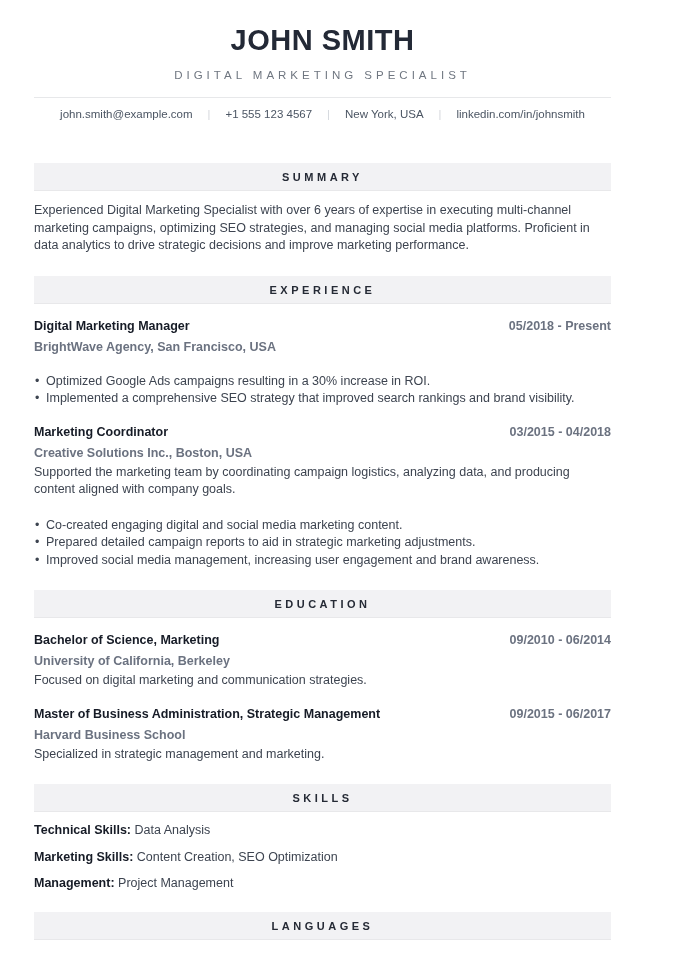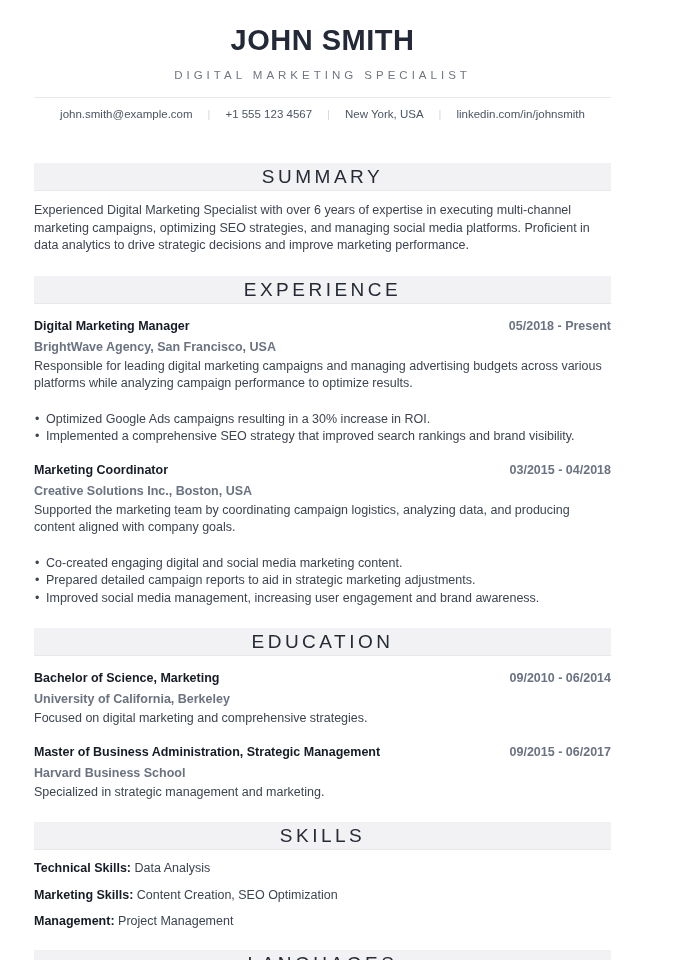--- a/index.html
+++ b/index.html
@@ -57,8 +57,8 @@
     padding: 6px 0 5px 0;
   }
   .section-bar .section-title {
-    font-size: 19px;
-    font-weight: 400;
+    font-size: 11px;
+    font-weight: 700;
     letter-spacing: 3.5px;
     color: #252a35;
     line-height: 16px;

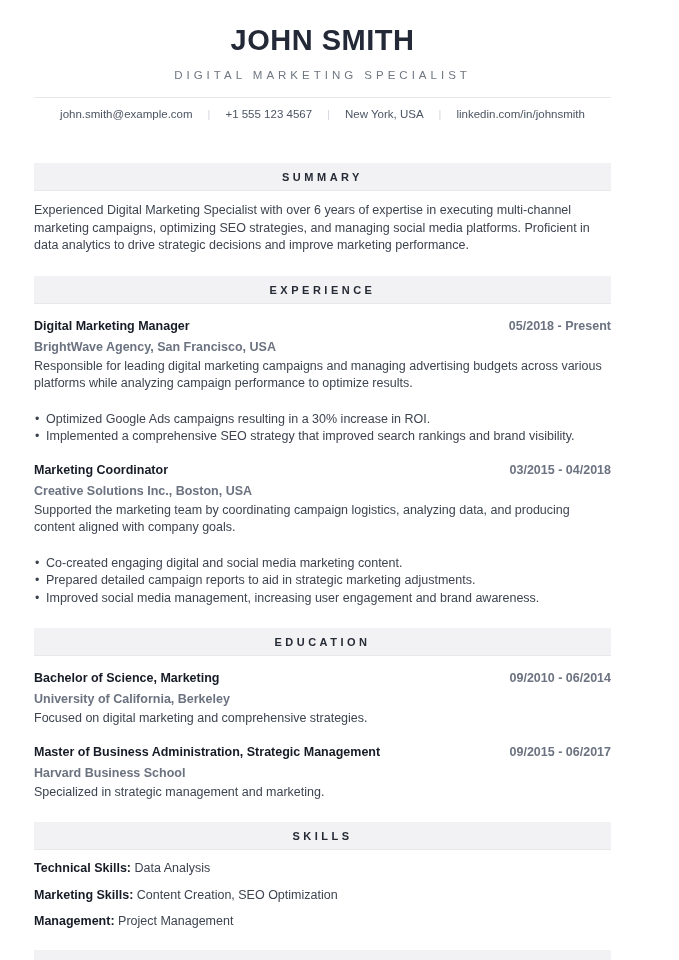--- a/index.html
+++ b/index.html
@@ -172,7 +172,6 @@
         <span class="entry-date">05/2018 - Present</span>
       </div>
       <div class="entry-org">BrightWave Agency, San Francisco, USA</div>
-      <div class="entry-desc">Responsible for leading digital marketing campaigns and managing advertising budgets across various platforms while analyzing campaign performance to optimize results.</div>
       <div class="bullet-list">
         <div class="bullet-item">Optimized Google Ads campaigns resulting in a 30% increase in ROI.</div>
         <div class="bullet-item">Implemented a comprehensive SEO strategy that improved search rankings and brand visibility.</div>

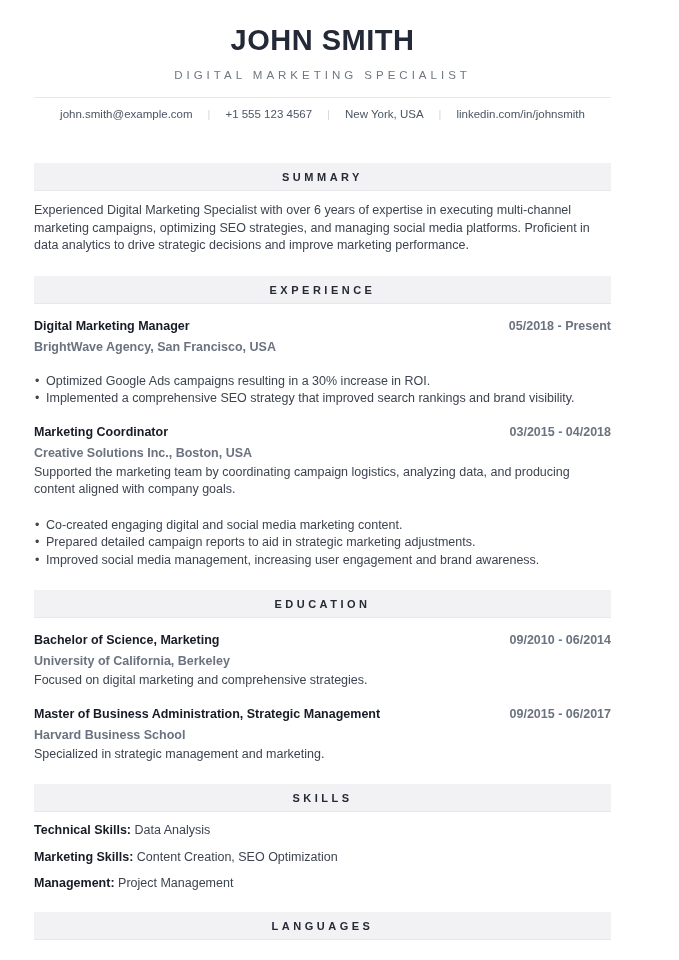--- a/index.html
+++ b/index.html
@@ -205,7 +205,7 @@
         <span class="entry-date">09/2010 - 06/2014</span>
       </div>
       <div class="entry-org">University of California, Berkeley</div>
-      <div class="entry-desc">Focused on digital marketing and comprehensive strategies.</div>
+      <div class="entry-desc">Focused on digital marketing and communication strategies.</div>
     </div>
 
     <div class="entry">

